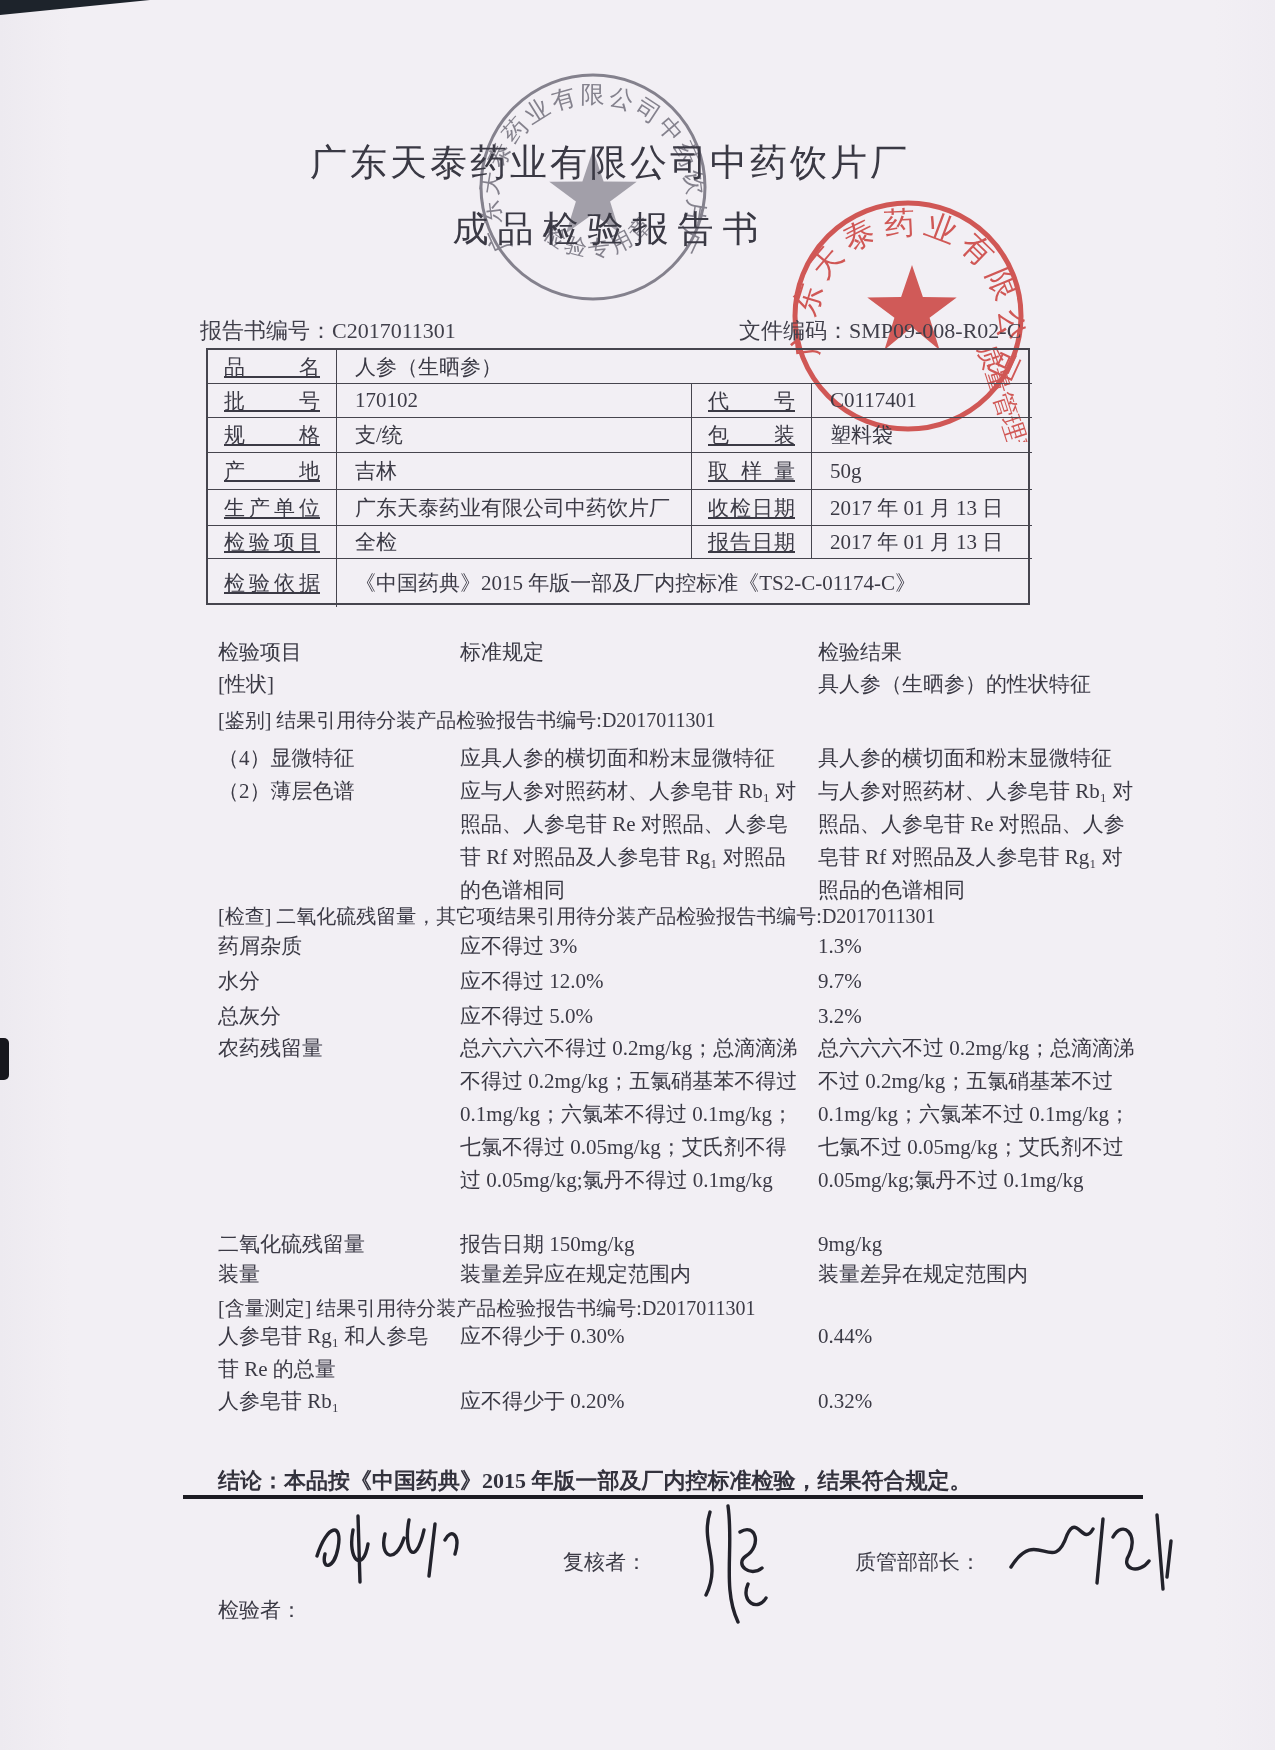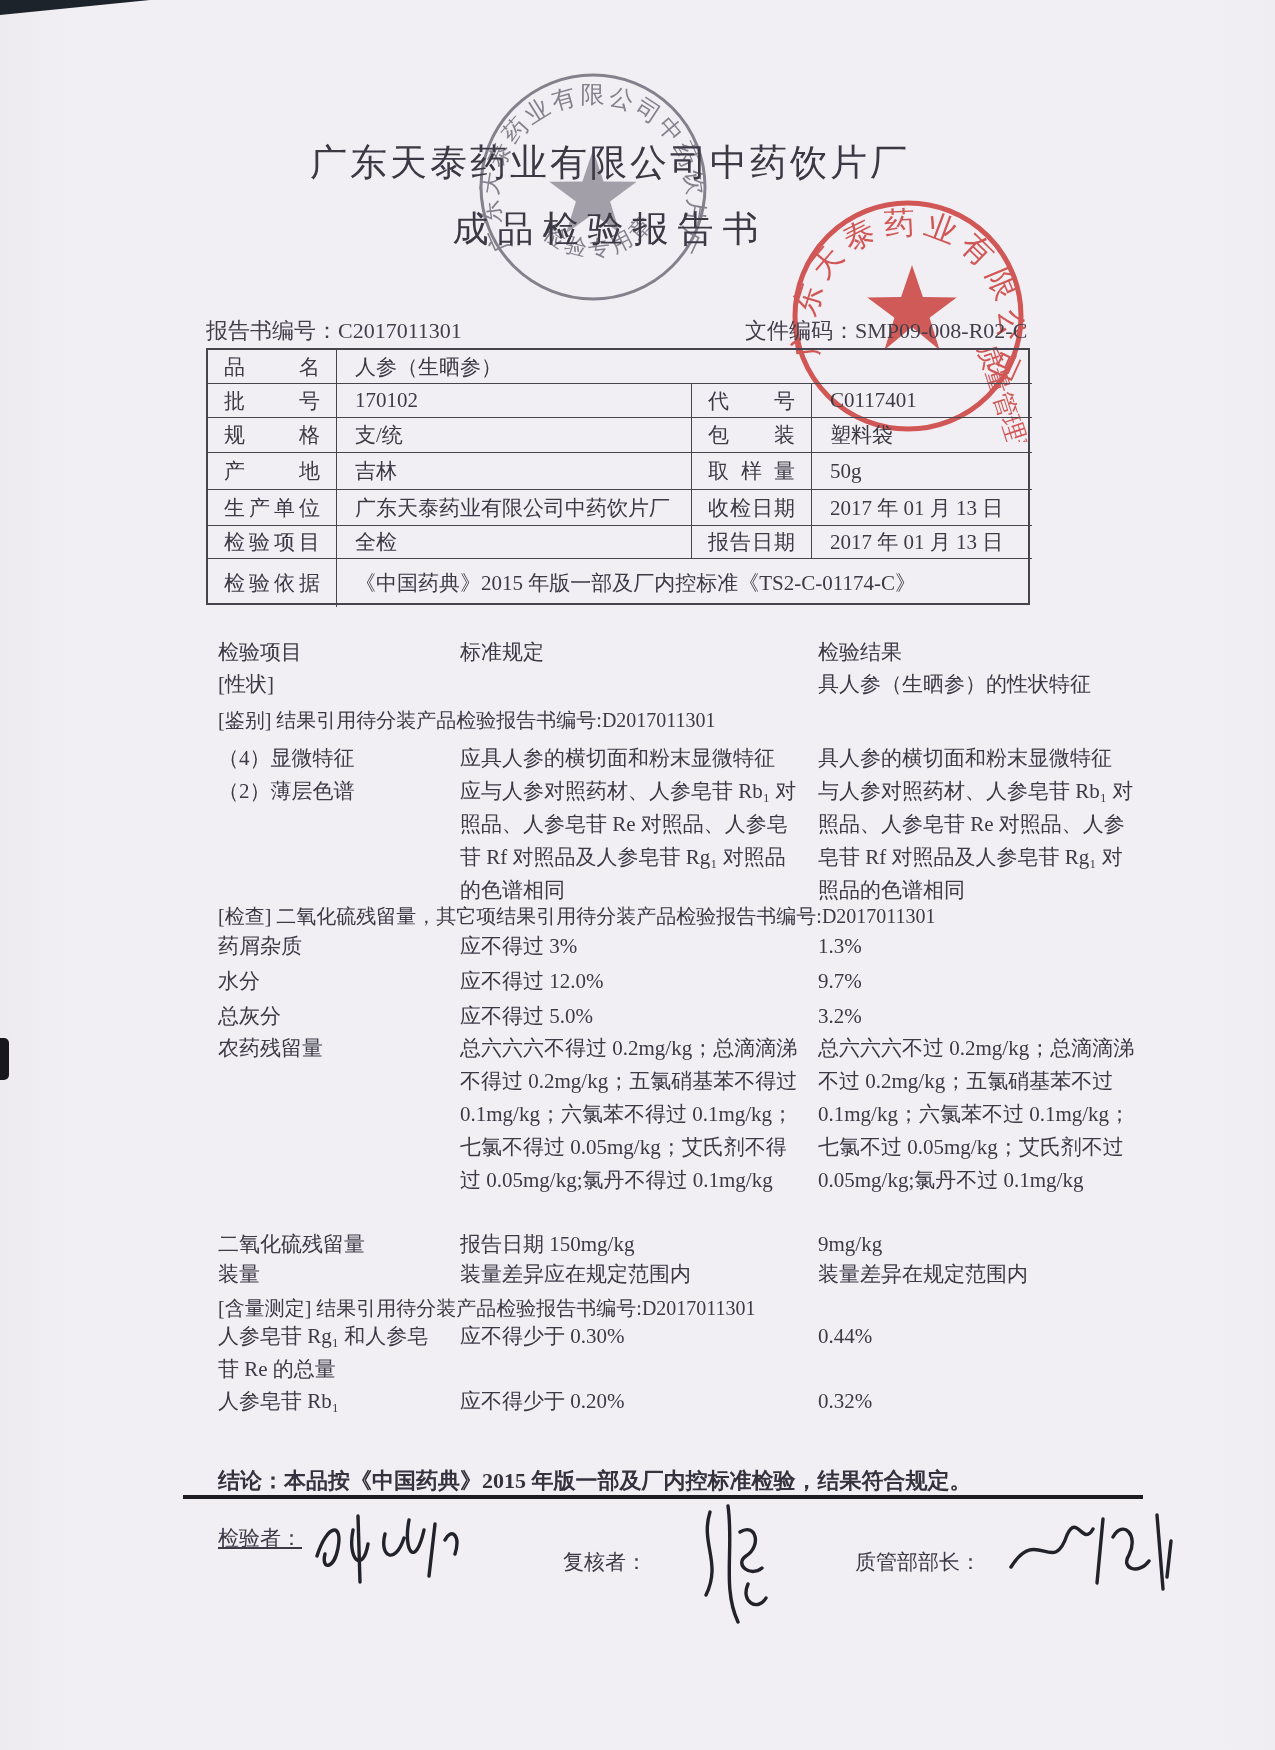--- a/index.html
+++ b/index.html
@@ -22,7 +22,7 @@
   .title-company{font-size:37px;letter-spacing:3px;color:#3a3944;}
   .title-report{margin-top:17px;font-size:36px;letter-spacing:9px;color:#3a3944;}
   
-  .meta-line{top:316px;left:206px;width:950px;font-size:22px;color:#403f4a;}
+  .meta-line{top:316px;left:200px;width:950px;font-size:22px;color:#403f4a;}
   .meta-doccode{position:absolute;left:539px;top:0;}
   
   .info-table{

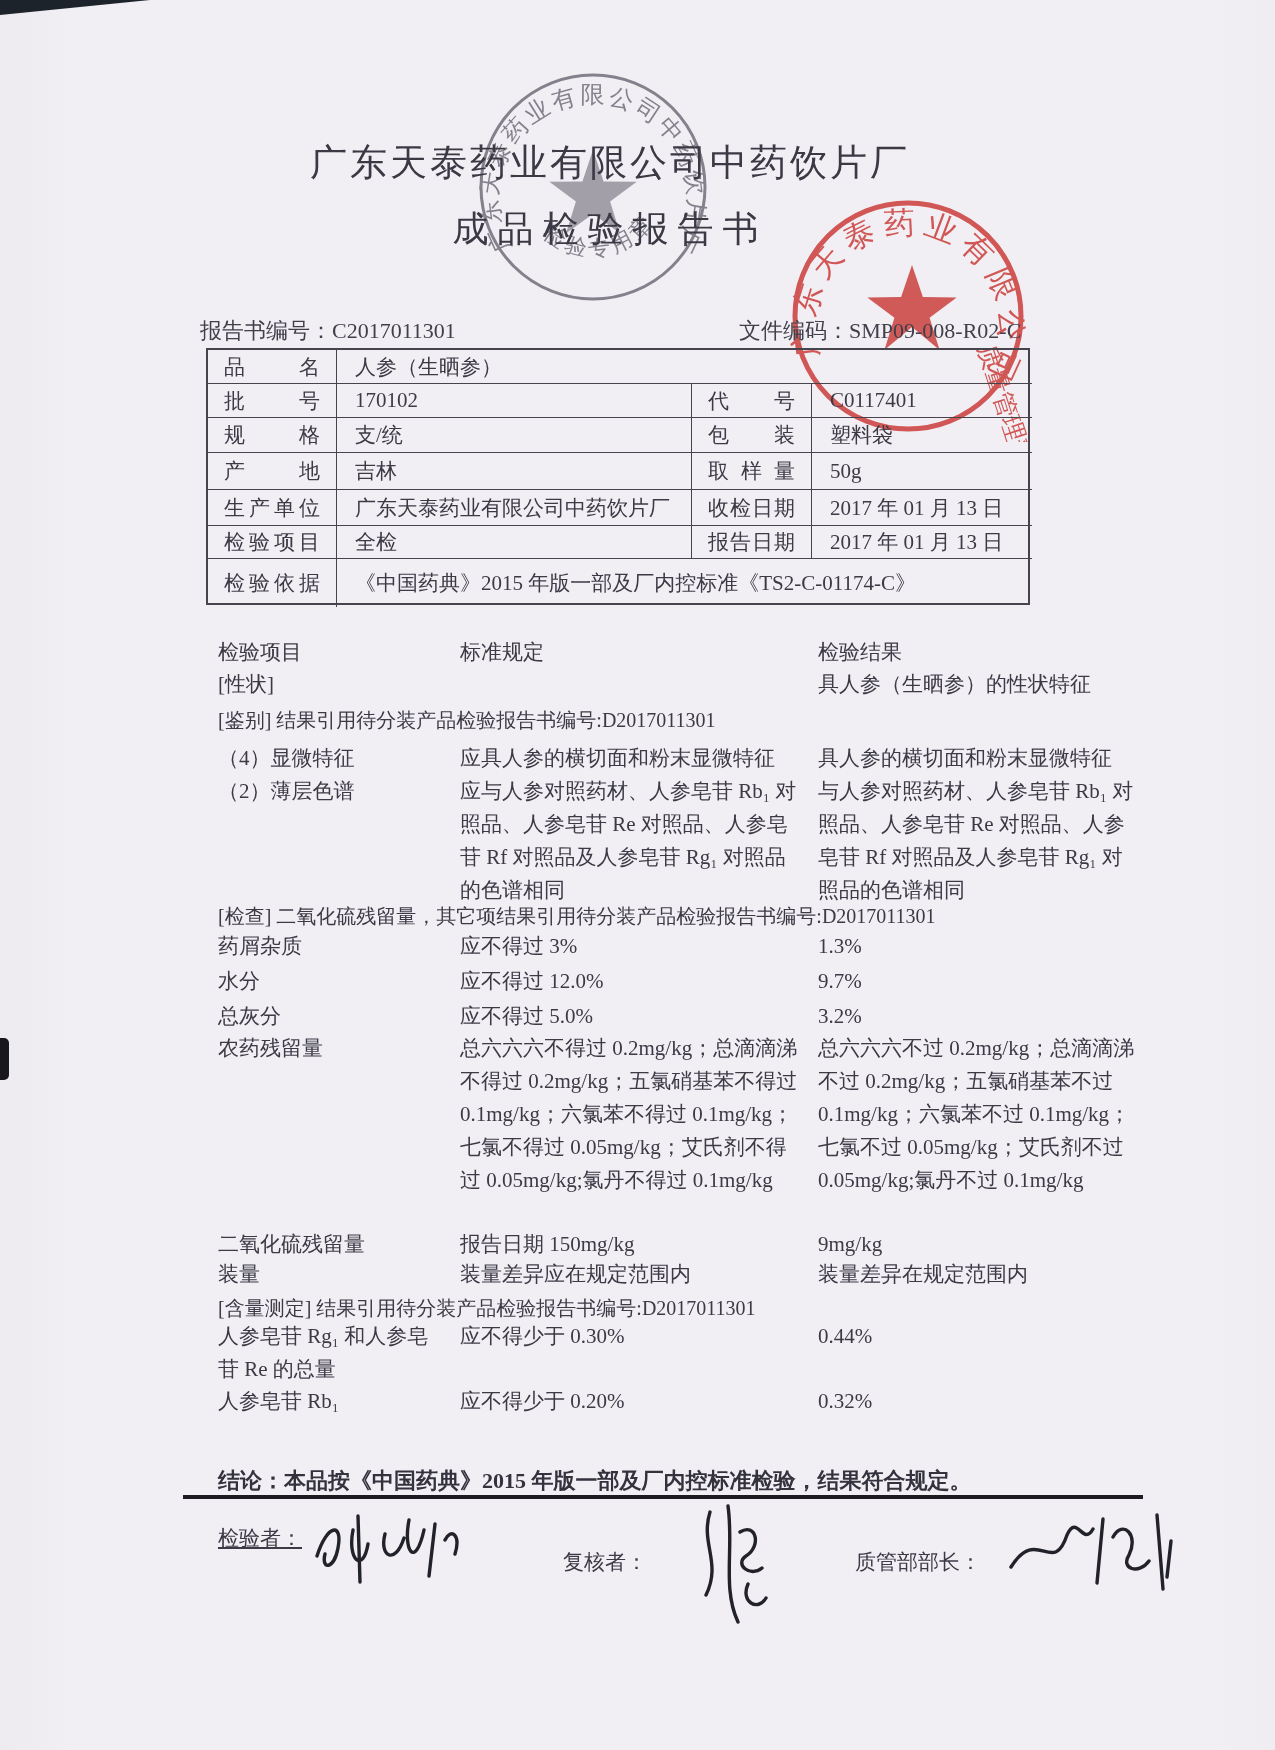--- a/index.html
+++ b/index.html
@@ -38,7 +38,7 @@
     display:flex;align-items:center;box-sizing:border-box;overflow:hidden;}
   .info-table .cell.last-col{border-right:none;}
   .info-table .cell.last-row{border-bottom:none;}
-  .cell-label{padding:0 16px;width:100%;}
+  .cell-label{padding:0 16px;width:100%;text-decoration:underline;}
   .cell-label .jspread{display:block;width:100%;text-align:justify;text-align-last:justify;}
   .cell-value{padding-left:18px;}
   .span3{grid-column:2 / 5;}

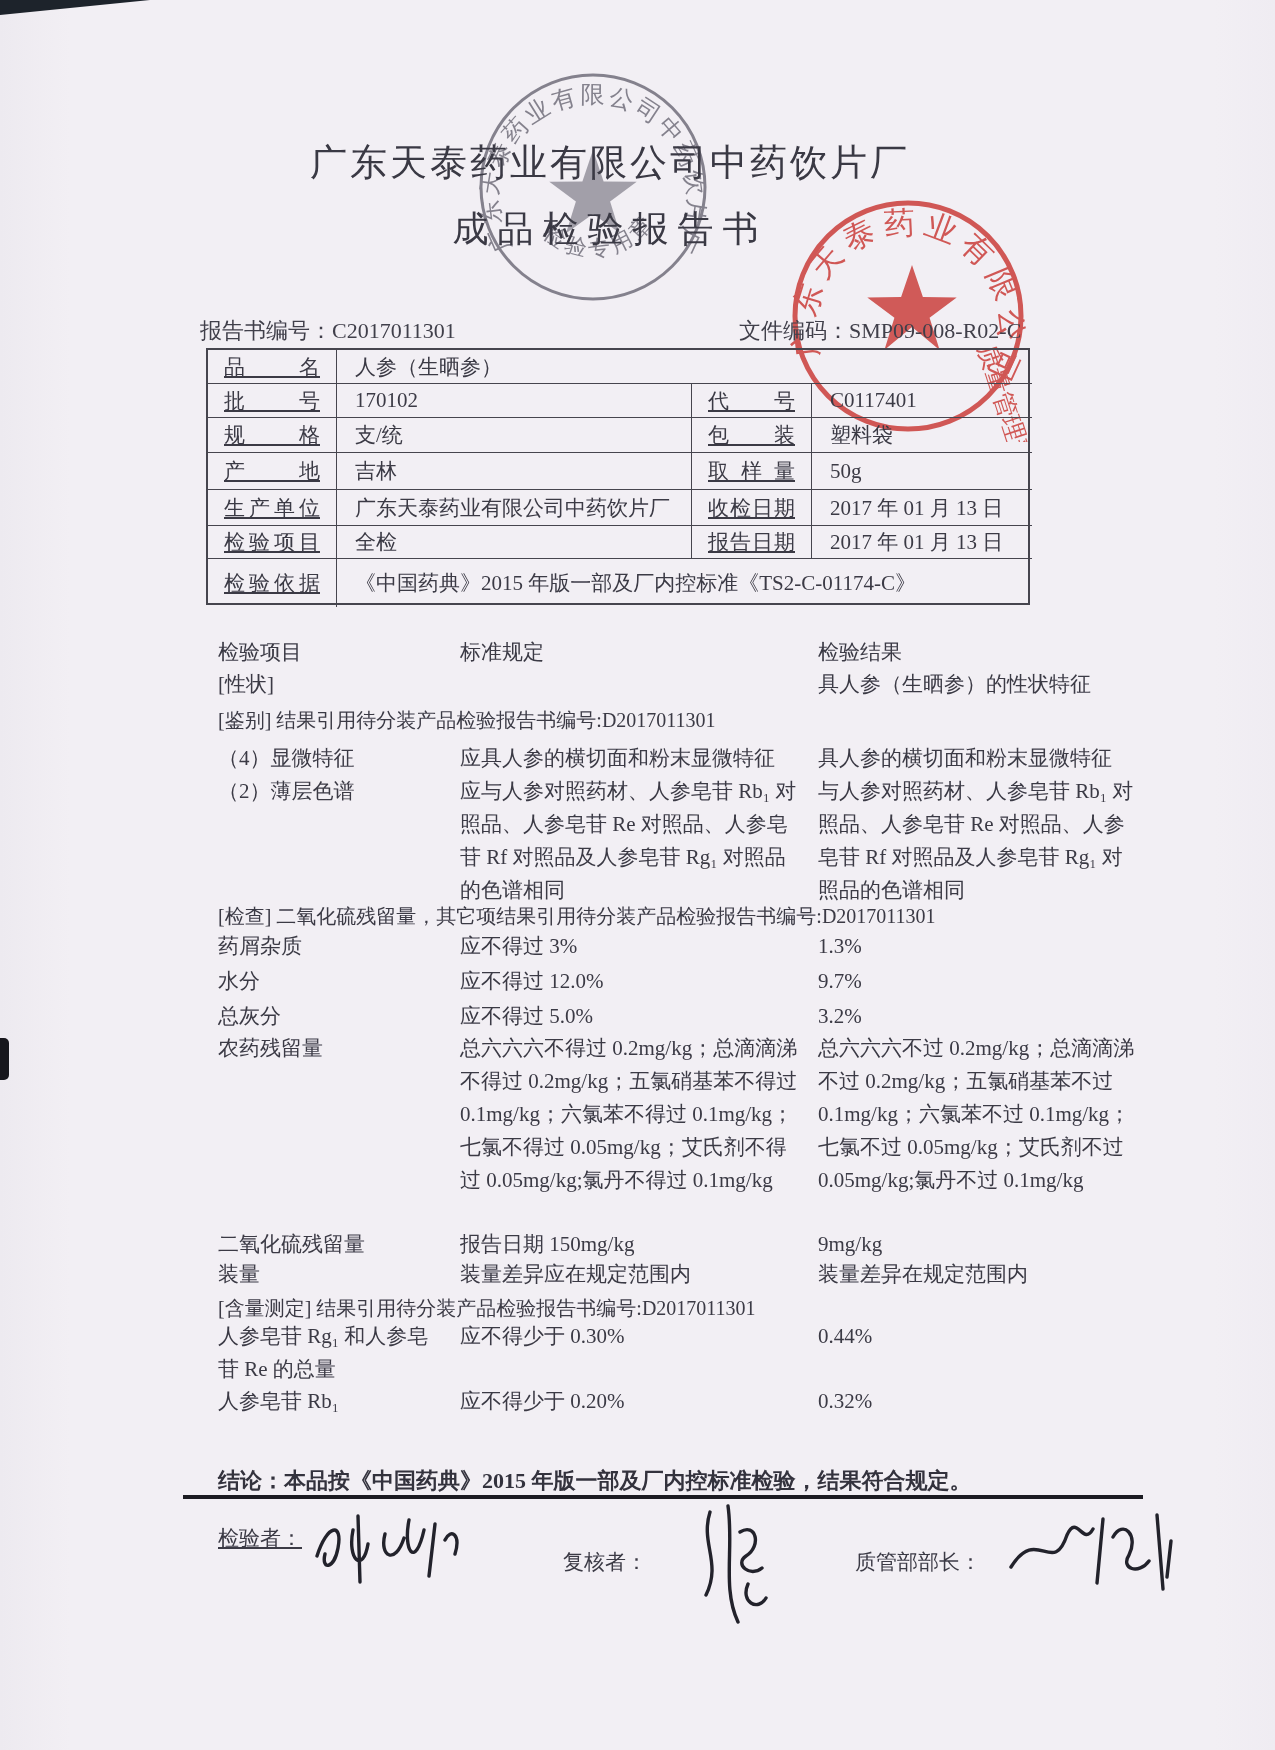--- a/index.html
+++ b/index.html
@@ -218,7 +218,7 @@
   <div class="abs conclusion">结论：本品按《中国药典》2015 年版一部及厂内控标准检验，结果符合规定。</div>
   <div class="abs conclusion-rule"></div>
 
-  <div class="abs sig-label" style="top:1524px;left:218px;text-decoration:underline;">检验者：</div>
+  <div class="abs sig-label" style="top:1596px;left:218px;">检验者：</div>
   <svg class="abs sig-svg" style="top:1508px;left:305px;" width="180" height="95" viewBox="0 0 180 95">
     <path d="M12,48 C22,16 38,14 33,40 C29,62 16,62 20,46 M48,22 C42,52 58,66 63,36 M53,8 L55,74 M80,26 C74,48 90,58 99,30 M104,12 C98,42 110,62 119,22 M130,16 L124,68 M140,32 C146,20 156,26 150,46"></path>
   </svg>

